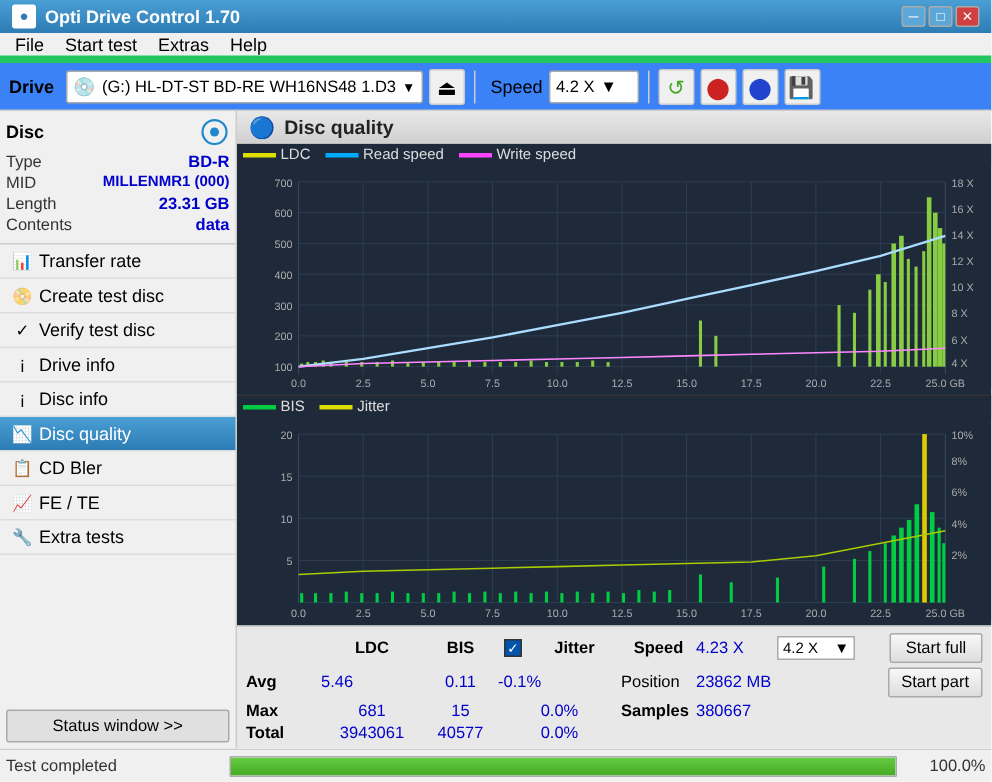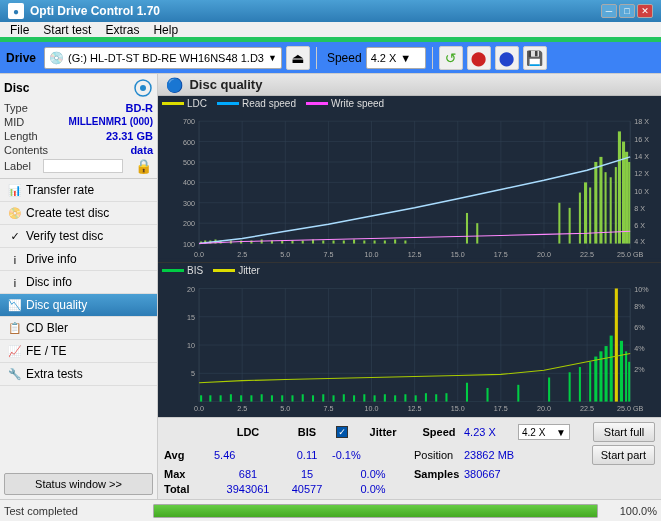--- a/index.html
+++ b/index.html
@@ -410,11 +410,6 @@
       <div class="disc-row">
         <span class="disc-key">Contents</span>
         <span class="disc-value">data</span>
-      </div>
-      <div class="label-row">
-        <span class="disc-key">Label</span>
-        <input class="label-input" value="" style="">
-        <div style="font-size:14px;cursor:pointer;">🔒</div>
       </div>
     </div>
 

